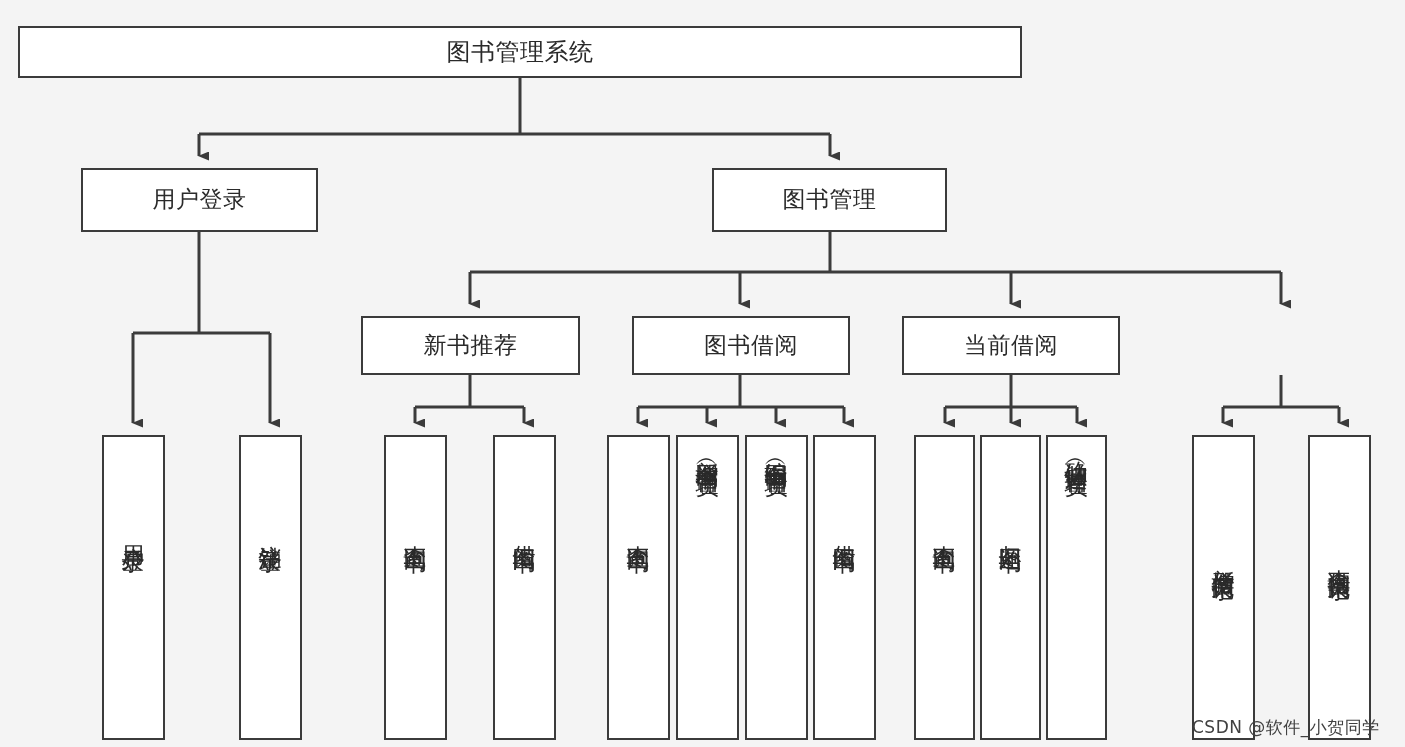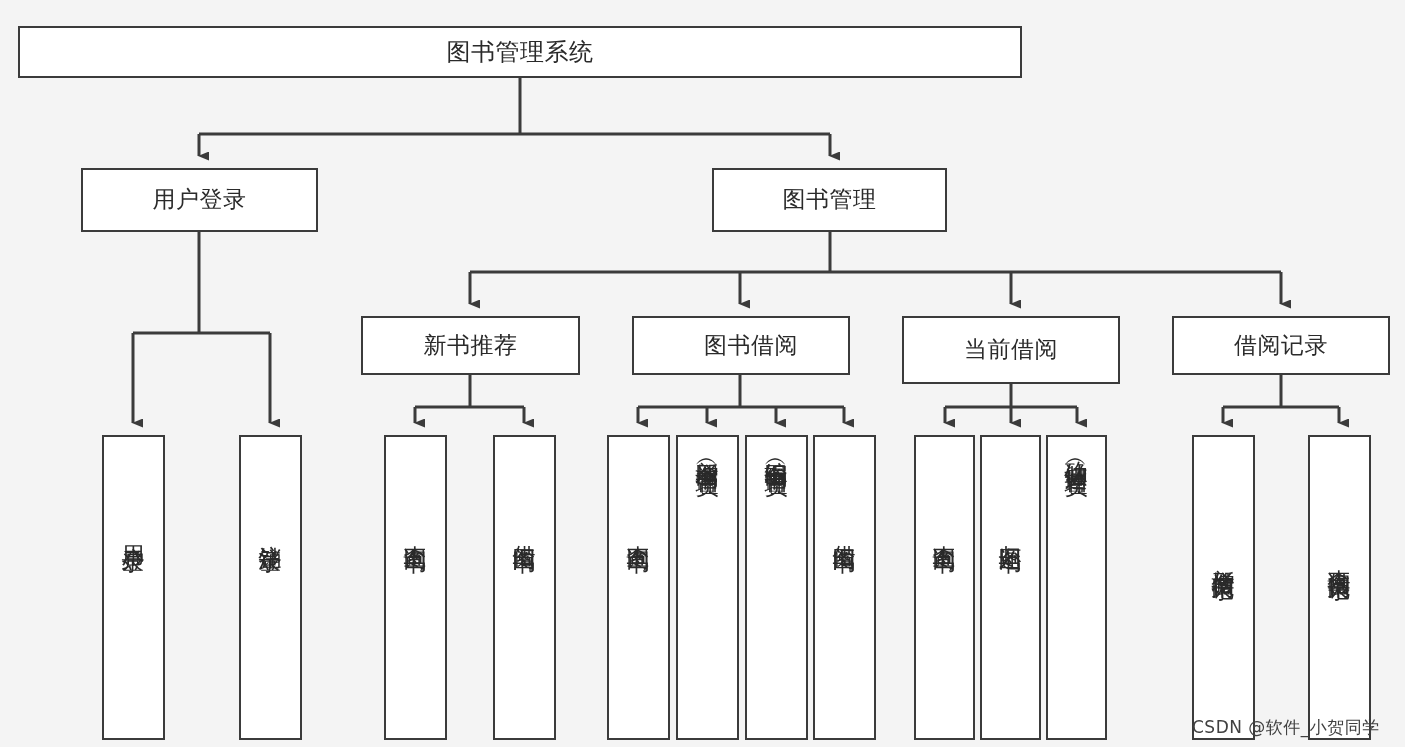--- a/index.html
+++ b/index.html
@@ -151,7 +151,7 @@
   <div class="node horiz" style="left:632px; top:316px; width:218px; height:59px;padding-left:20px;">
     <span class="node-label">图书借阅</span>
   </div>
-  <div class="node horiz" style="left:902px; top:316px; width:218px; height:68px;">
+  <div class="node horiz" style="left:902px; top:316px; width:218px; height:59px;">
     <span class="node-label">当前借阅</span>
   </div>
   <div class="node horiz" style="left:1172px; top:316px; width:218px; height:59px;">

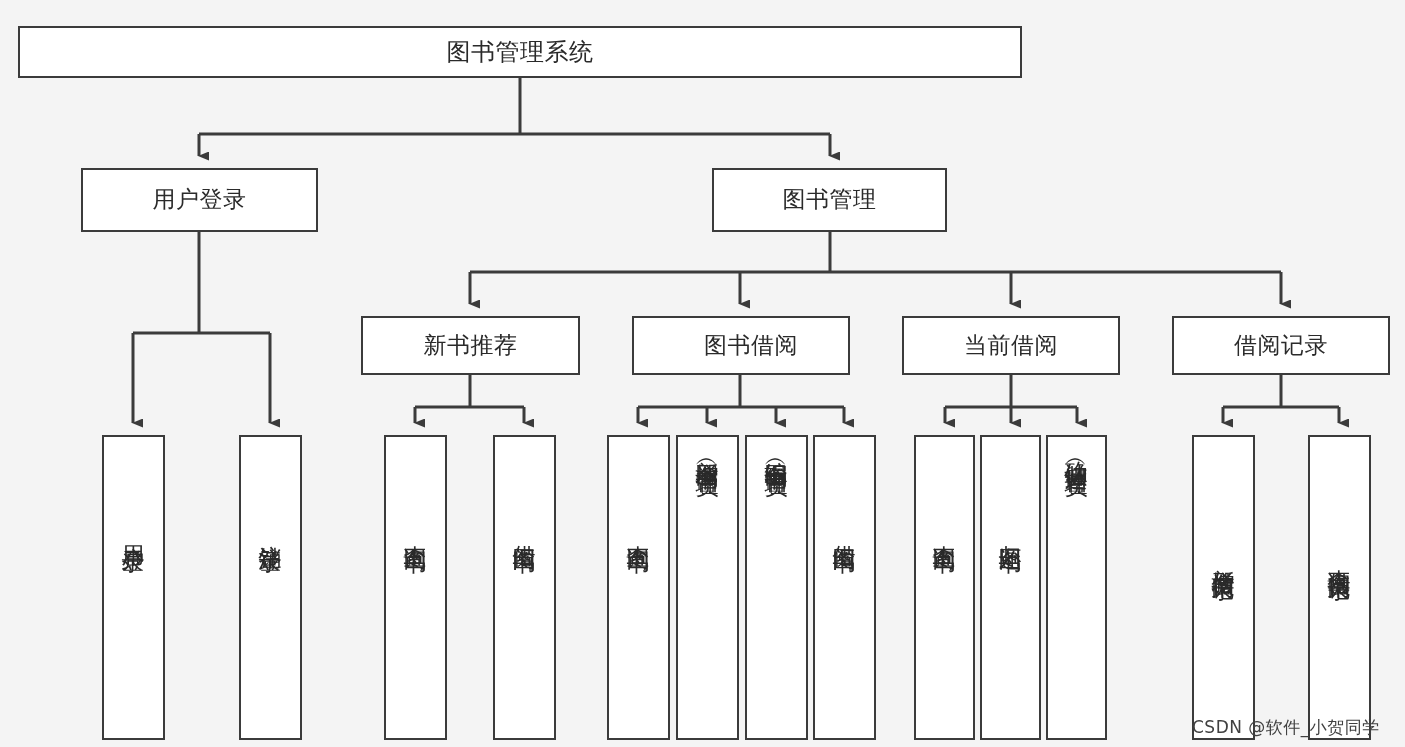--- a/index.html
+++ b/index.html
@@ -154,9 +154,6 @@
   <div class="node horiz" style="left:902px; top:316px; width:218px; height:59px;">
     <span class="node-label">当前借阅</span>
   </div>
-  <div class="node horiz" style="left:1172px; top:316px; width:218px; height:59px;">
-    <span class="node-label">借阅记录</span>
-  </div>
 
   <div class="node vert midsm" style="left:102px; top:435px; width:63px; height:305px;">
     <span class="node-label">用户登录</span>

